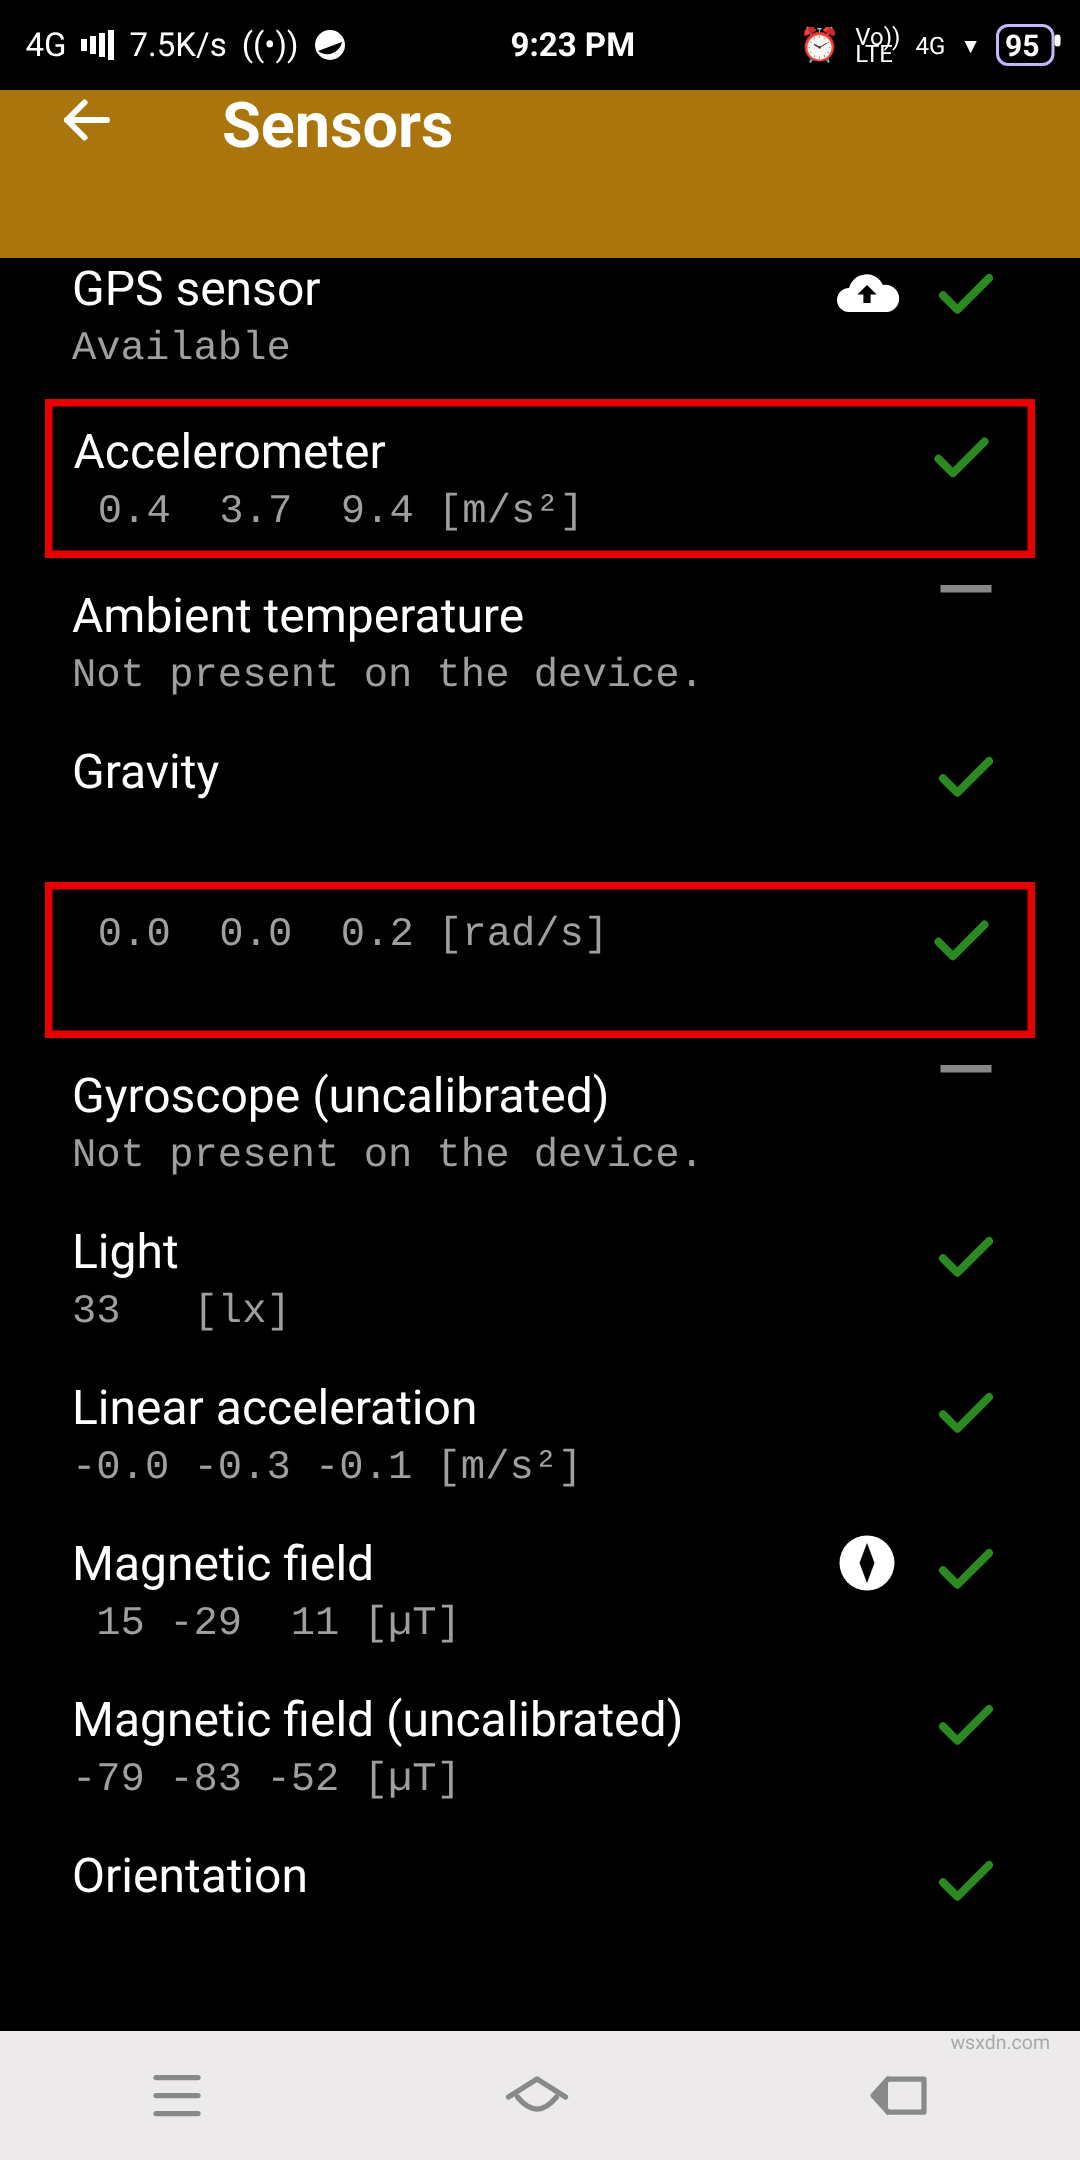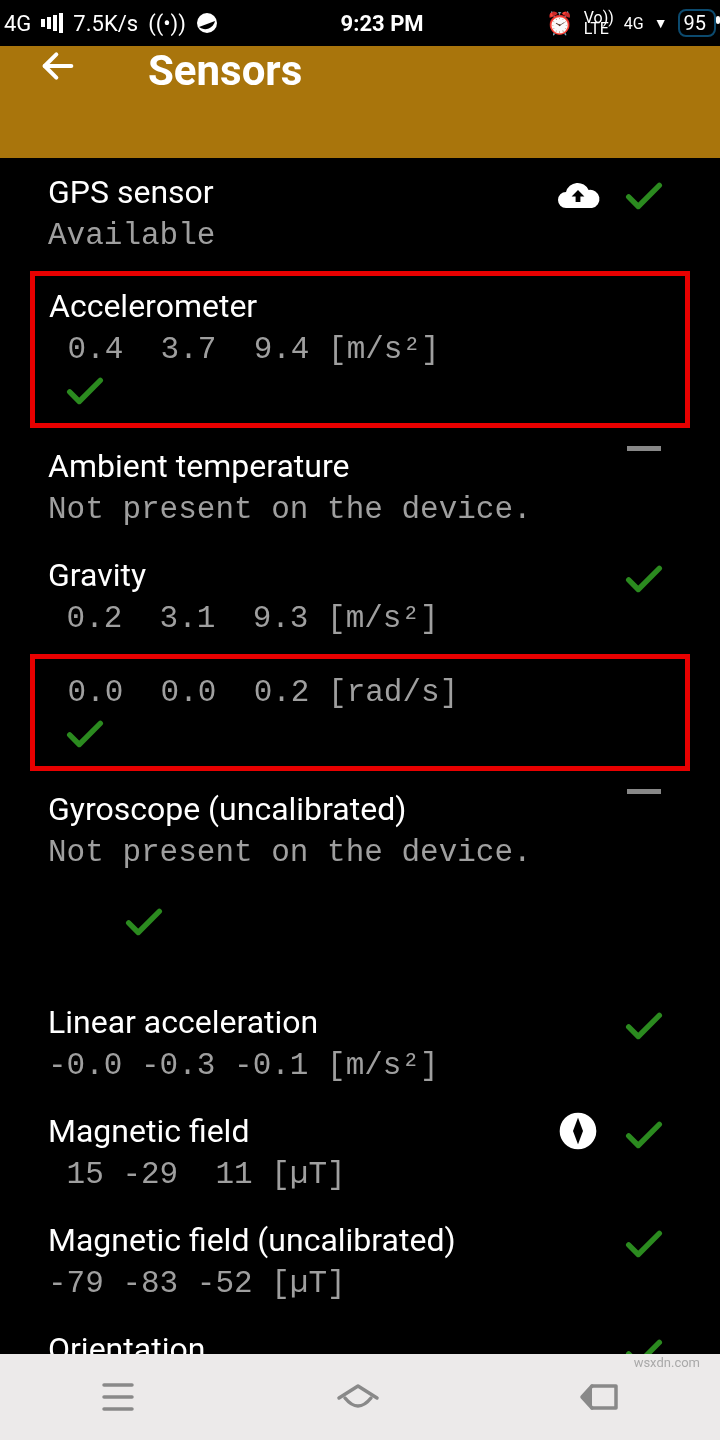--- a/index.html
+++ b/index.html
@@ -7,7 +7,7 @@
   .phone { position:relative; width:720px; height:1440px; background:#000; }
 
   
-  .status { height:46px; display:flex; align-items:center; color:#fff; font-size:22px; padding:0 4px; justify-content:space-between; background:#000; }
+  .status { height:60px; display:flex; align-items:center; color:#fff; font-size:22px; padding:0 17px; justify-content:space-between; background:#000; }
   .status .left,.status .right{display:flex;align-items:center;gap:10px;}
   .status .left>span,.status .right>span{display:inline-flex;align-items:center;}
   .sig{display:inline-flex;align-items:flex-end;gap:2px;}

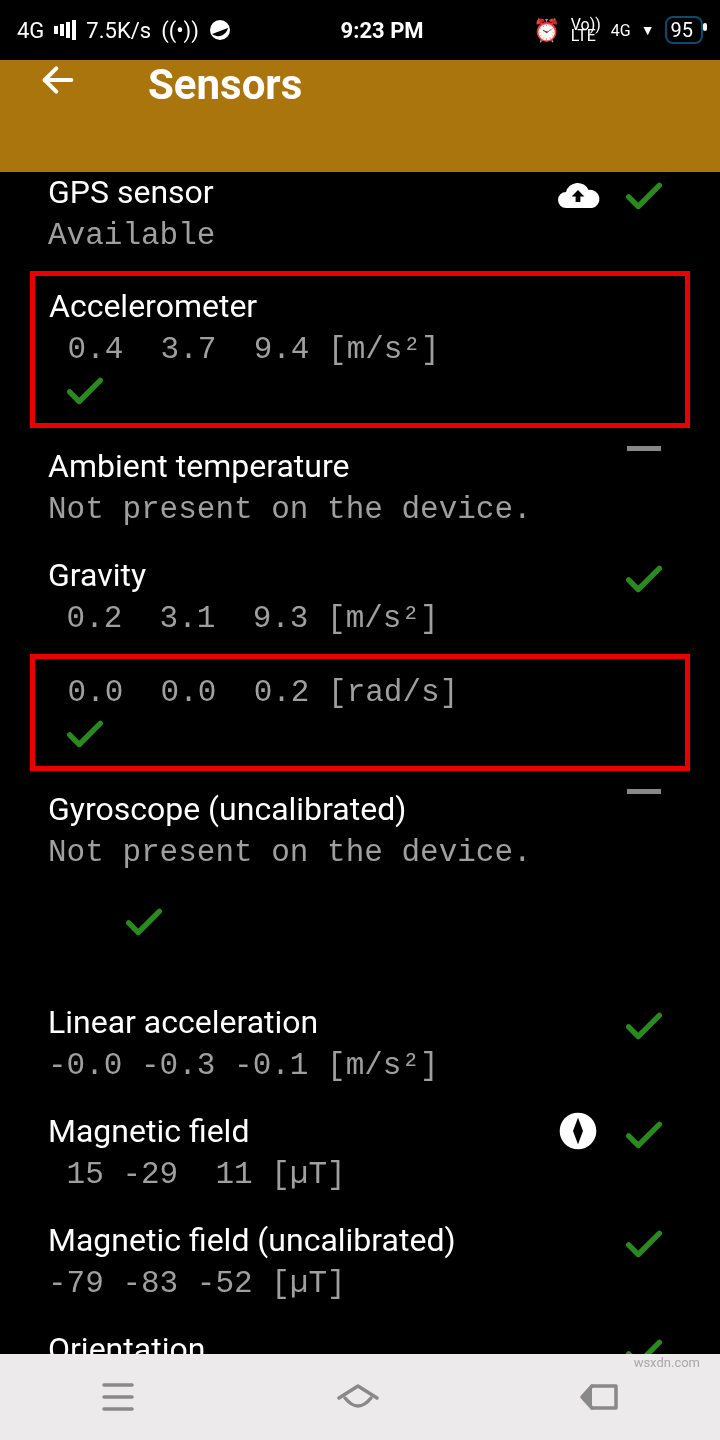--- a/index.html
+++ b/index.html
@@ -13,7 +13,7 @@
   .sig{display:inline-flex;align-items:flex-end;gap:2px;}
   .sig i{width:4px;background:#fff;display:block;}
   .sig i:nth-child(1){height:8px}.sig i:nth-child(2){height:12px}.sig i:nth-child(3){height:16px}.sig i:nth-child(4){height:20px}
-  .batt{border:2px solid #0c4a6e;border-radius:8px;padding:0 8px 0 4px;font-size:20px;font-weight:normal;position:relative;}
+  .batt{border:2px solid #c4b5fd;border-radius:8px;padding:0 8px 0 4px;font-size:20px;font-weight:bold;position:relative;}
   .batt:after{content:"";position:absolute;right:-6px;top:5px;width:4px;height:8px;background:#fff;border-radius:2px;}
   .clock-ic,.compass-ic{font-size:22px}
 

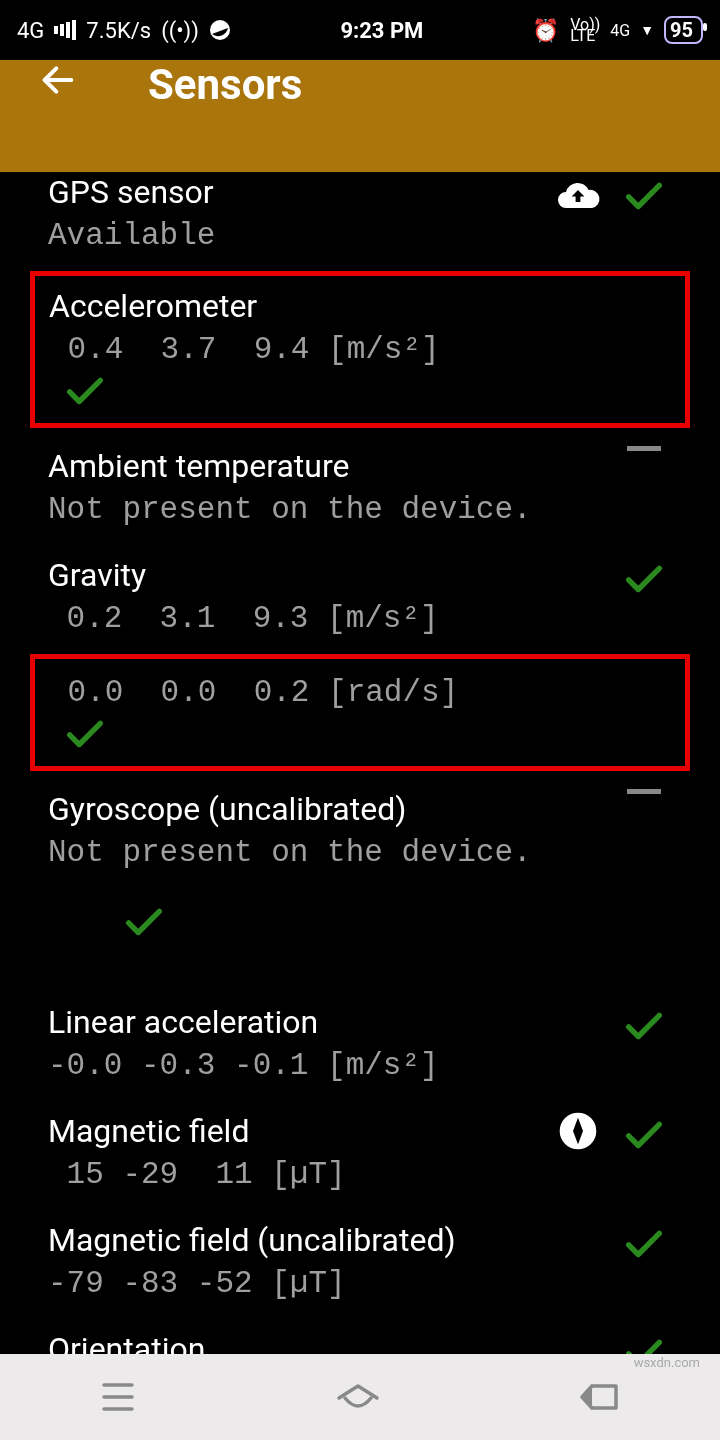--- a/index.html
+++ b/index.html
@@ -28,7 +28,7 @@
   .row.hl{border:5px solid #e80000;margin:4px 30px;padding:10px 8px 10px 14px;flex-direction:column;}
   .txt{flex:1;min-width:0;}
   .title{color:#fff;font-size:32px;line-height:40px;}
-  .sub{margin-top:6px;color:#9f9f9f;font-family:"Courier New",monospace;font-size:31px;letter-spacing:0px;white-space:pre;}
+  .sub{margin-top:6px;color:#9f9f9f;font-family:"Courier New",monospace;font-size:27px;letter-spacing:0px;white-space:pre;}
   .extra{width:60px;display:flex;justify-content:center;}
   .stat{width:72px;display:flex;justify-content:center;align-items:center;}
   .check svg{display:block}

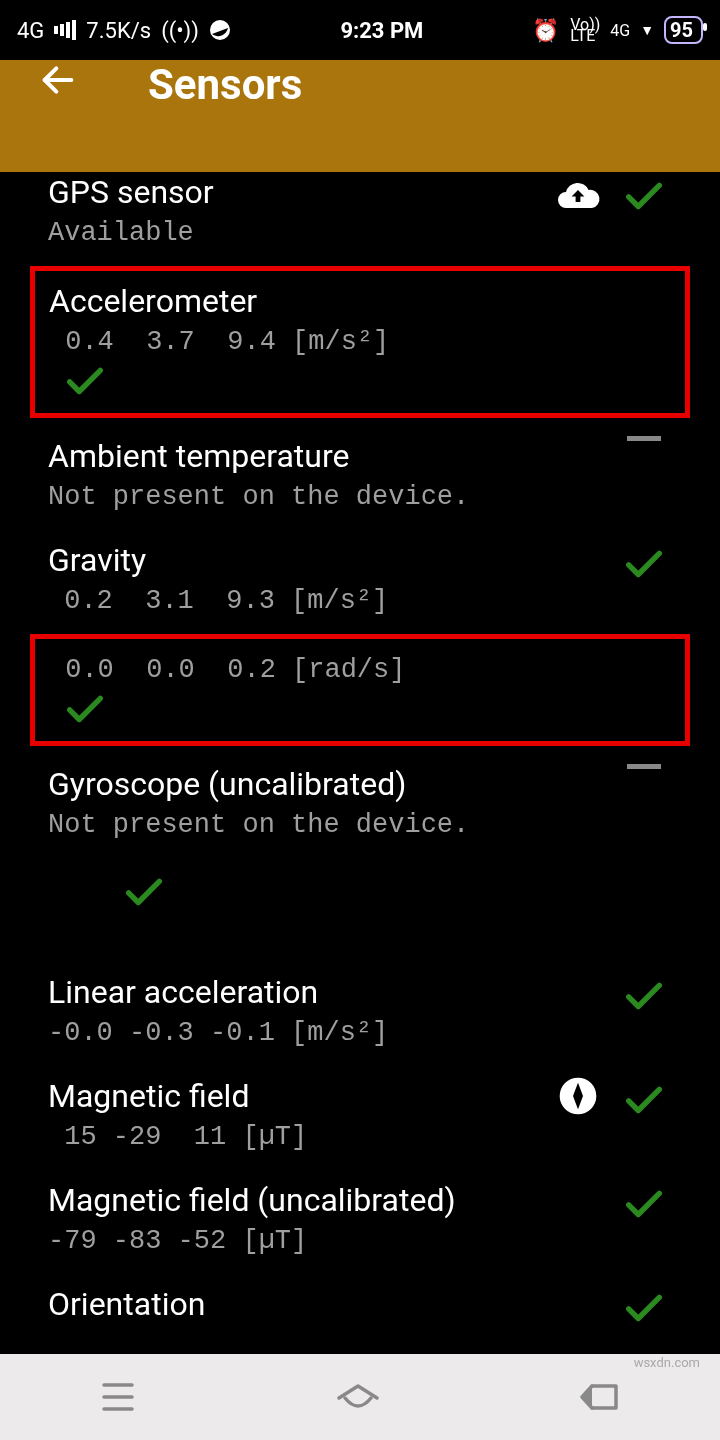--- a/index.html
+++ b/index.html
@@ -25,7 +25,7 @@
   
   .list{position:absolute;top:158px;bottom:86px;left:0;right:0;overflow:hidden;}
   .row{display:flex;align-items:flex-start;padding:14px 40px 14px 48px;min-height:104px;}
-  .row.hl{border:5px solid #e80000;margin:4px 30px;padding:10px 8px 10px 14px;flex-direction:column;}
+  .row.hl{border:5px solid #e80000;margin:4px 30px;padding:10px 8px 10px 14px;}
   .txt{flex:1;min-width:0;}
   .title{color:#fff;font-size:32px;line-height:40px;}
   .sub{margin-top:6px;color:#9f9f9f;font-family:"Courier New",monospace;font-size:27px;letter-spacing:0px;white-space:pre;}

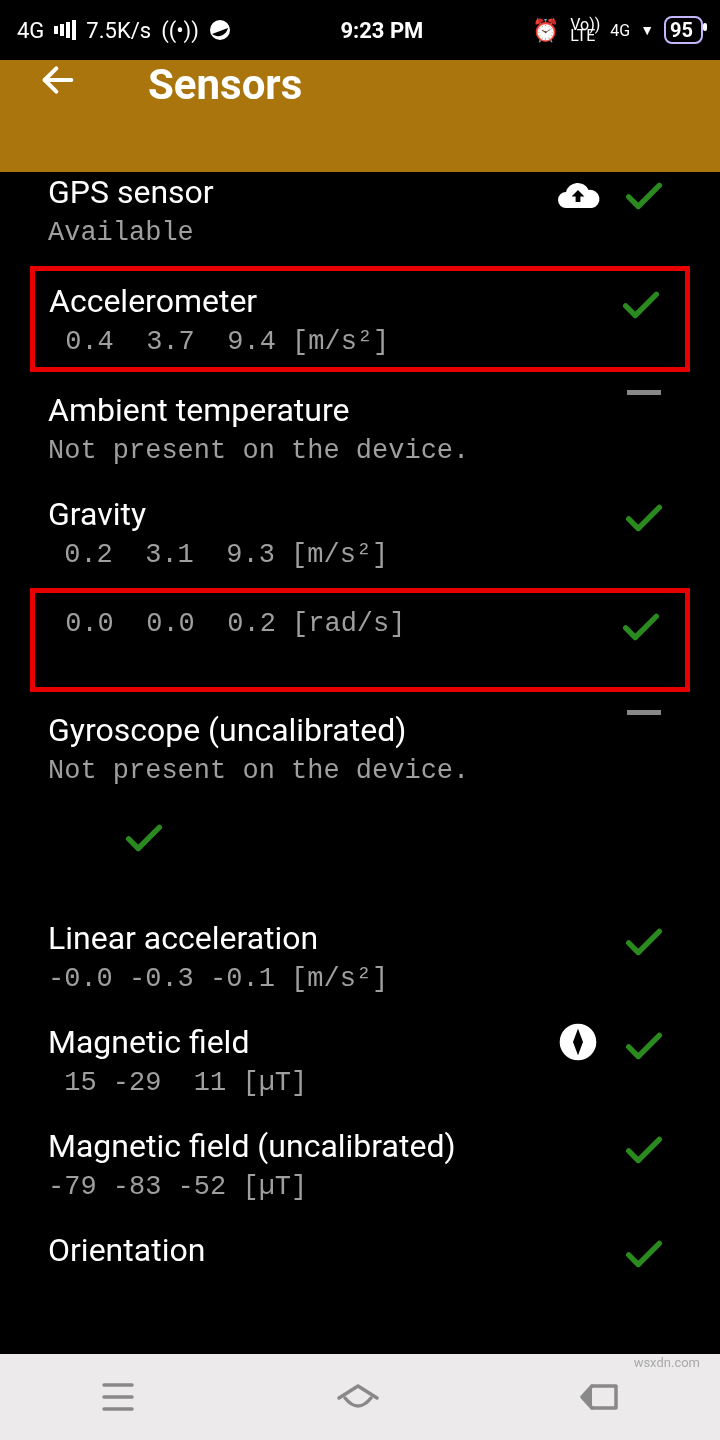--- a/index.html
+++ b/index.html
@@ -131,7 +131,6 @@
       <div class="row">
         <div class="txt">
           <div class="title">Gravity</div>
-          <div class="sub"> 0.2  3.1  9.3 [m/s²]</div>
         </div>
         <div class="extra"></div>
         <div class="stat">

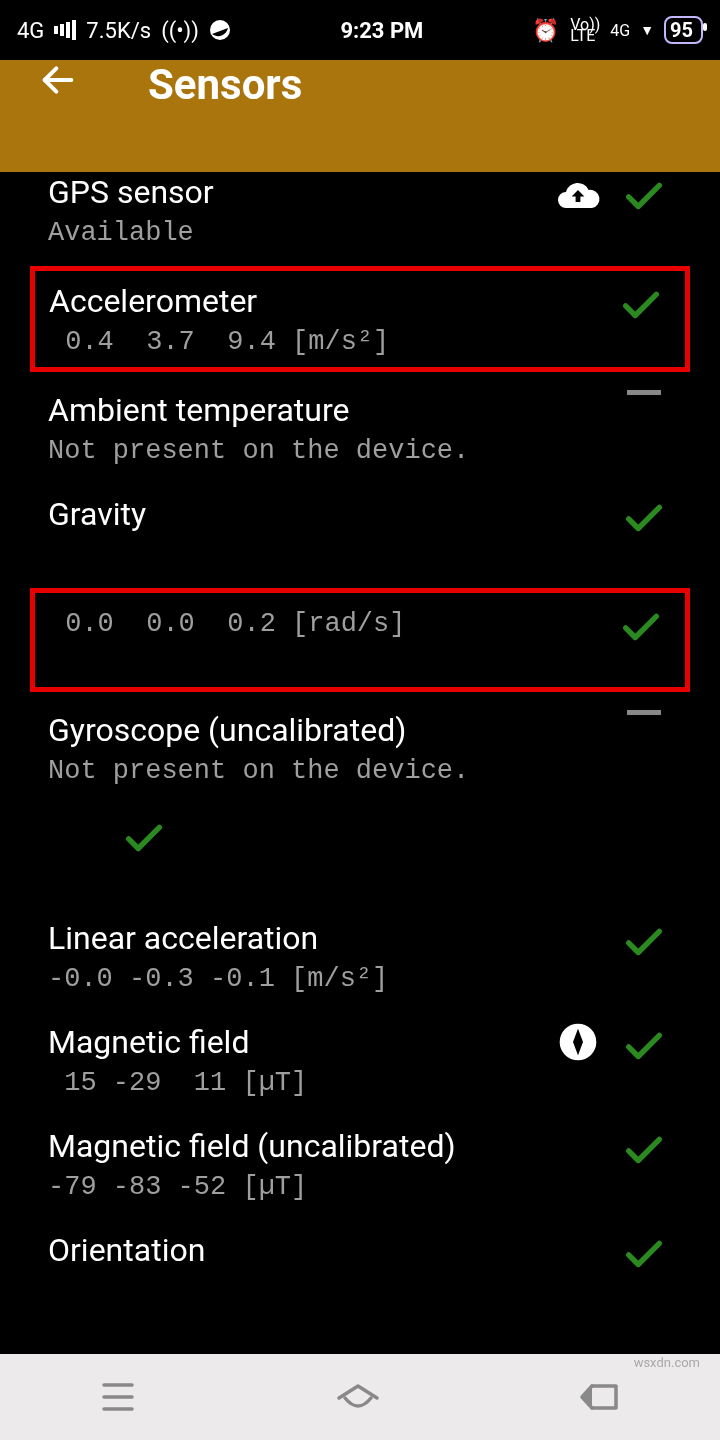--- a/index.html
+++ b/index.html
@@ -165,6 +165,10 @@
         </div>
       </div>
       <div class="row">
+        <div class="txt">
+          <div class="title">Light</div>
+          <div class="sub">33   [lx]</div>
+        </div>
         <div class="extra"></div>
         <div class="stat">
           <span class="check">

